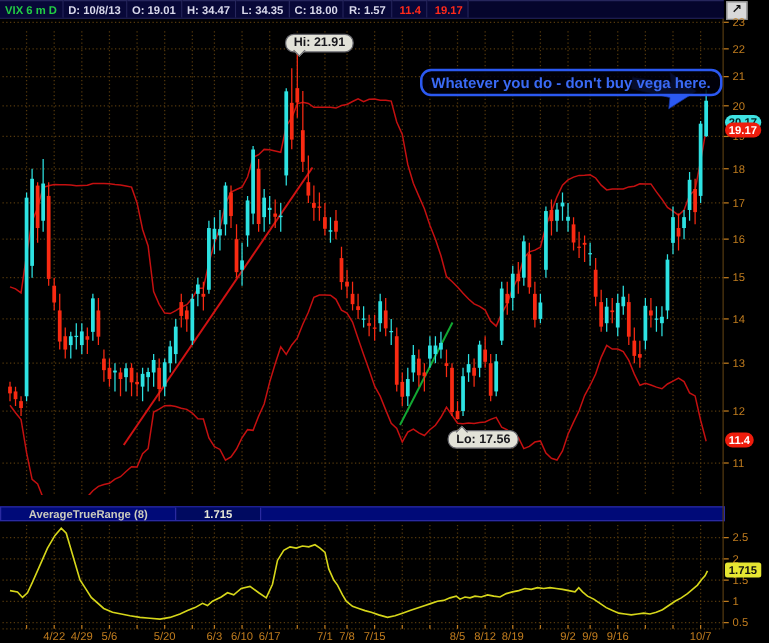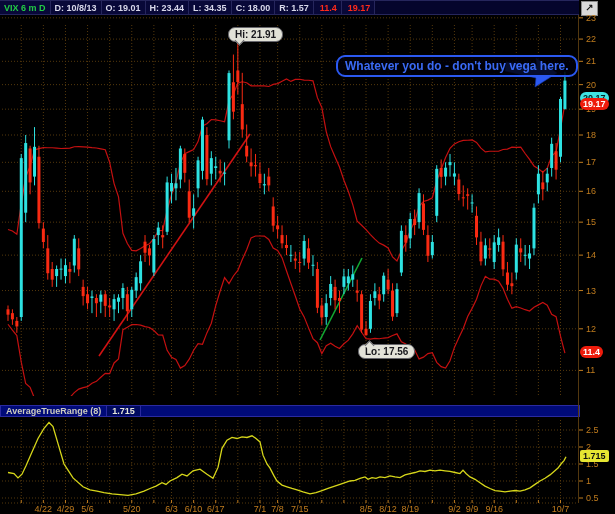--- a/index.html
+++ b/index.html
@@ -56,7 +56,7 @@
     <div class="hcell sym">VIX 6 m D</div>
     <div class="hcell">D: 10/8/13</div>
     <div class="hcell">O: 19.01</div>
-    <div class="hcell">H: 23.44</div>
+    <div class="hcell">H: 34.47</div>
     <div class="hcell">L: 34.35</div>
     <div class="hcell">C: 18.00</div>
     <div class="hcell">R: 1.57</div>

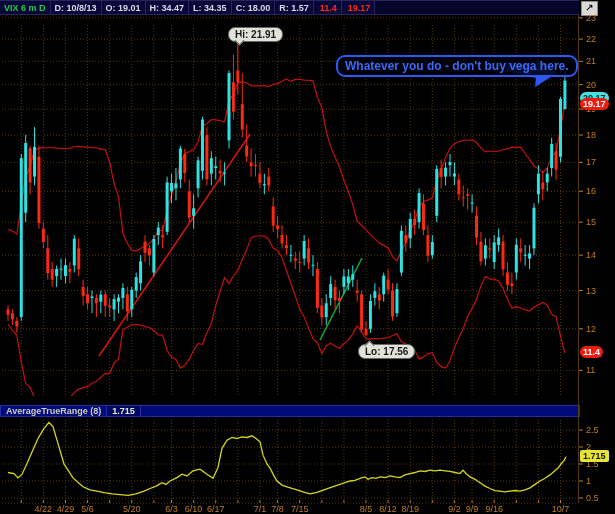--- a/index.html
+++ b/index.html
@@ -22,7 +22,7 @@
   
   #atr-hdr{position:absolute;left:0;top:405px;width:580px;height:12px;display:flex;
        background:#000a78;border:1px solid #2a2aa0;box-sizing:border-box;}
-  #atr-hdr .acell{display:flex;align-items:center;padding:0 5px;font-size:9px;
+  #atr-hdr .acell{display:flex;align-items:center;padding:0 22px;font-size:9px;
        font-weight:bold;color:#ccccbe;white-space:nowrap;}
   #atr-hdr .aval{border-left:1px solid #2a2aa0;border-right:1px solid #2a2aa0;
        color:#e8e8d8;background:#000a60;}

